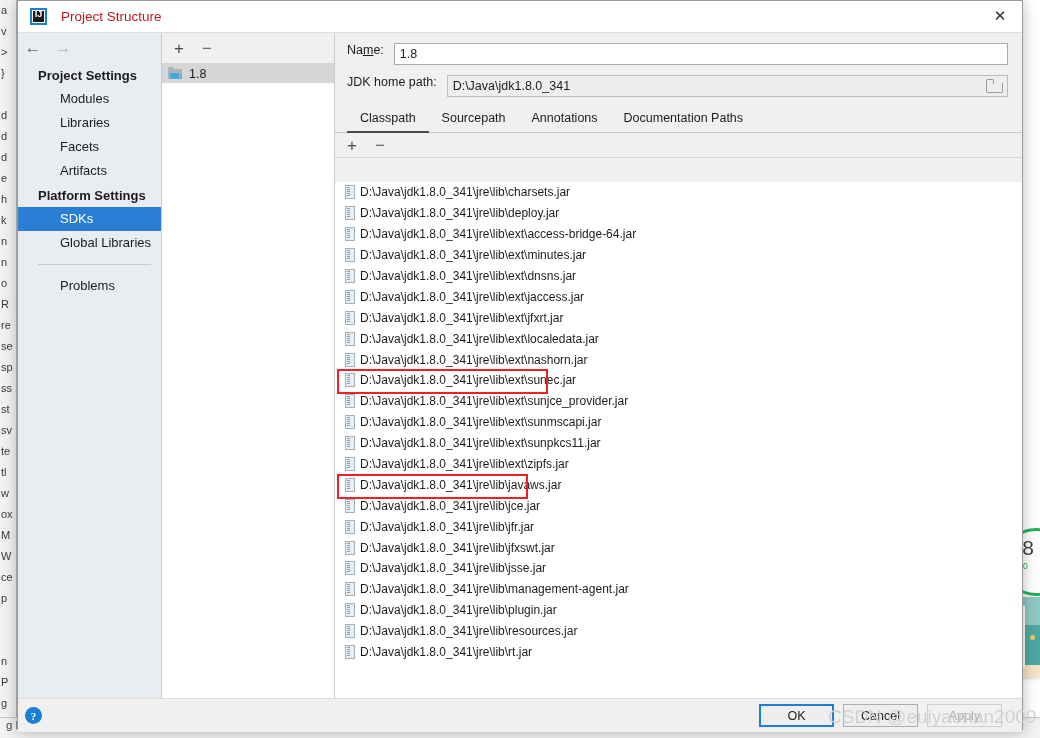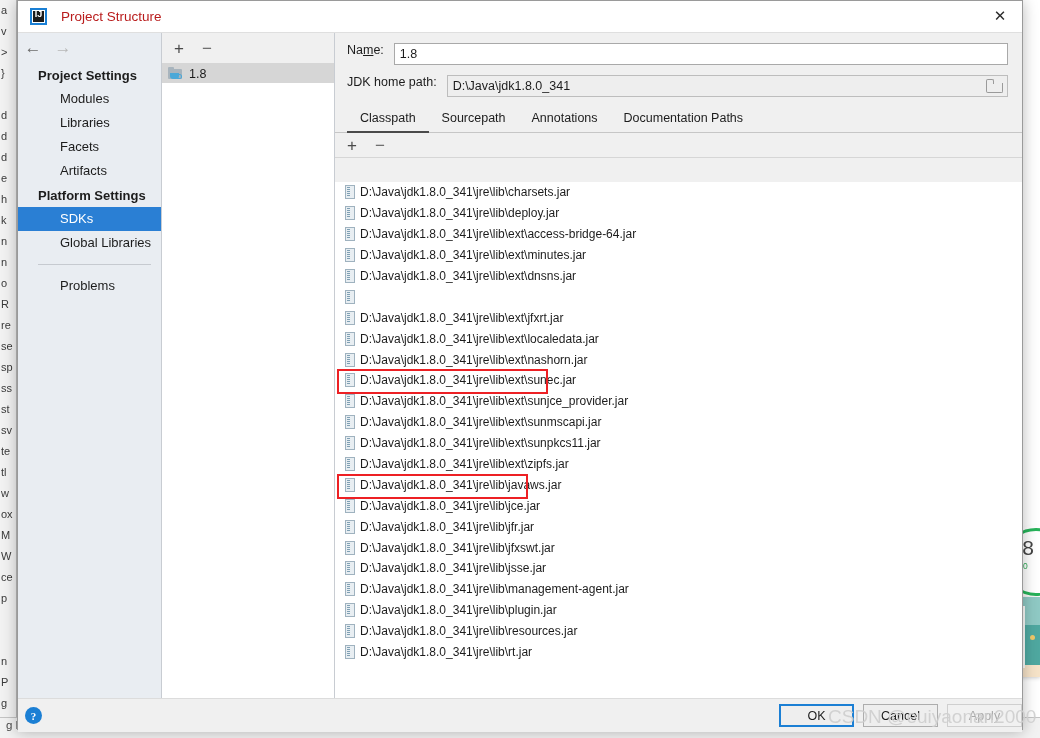--- a/index.html
+++ b/index.html
@@ -395,6 +395,7 @@
             </div>
             <div class="jar-row">
               <span class="jar-ico"></span>
+              <span>D:\Java\jdk1.8.0_341\jre\lib\ext\jaccess.jar</span>
             </div>
             <div class="jar-row">
               <span class="jar-ico"></span>

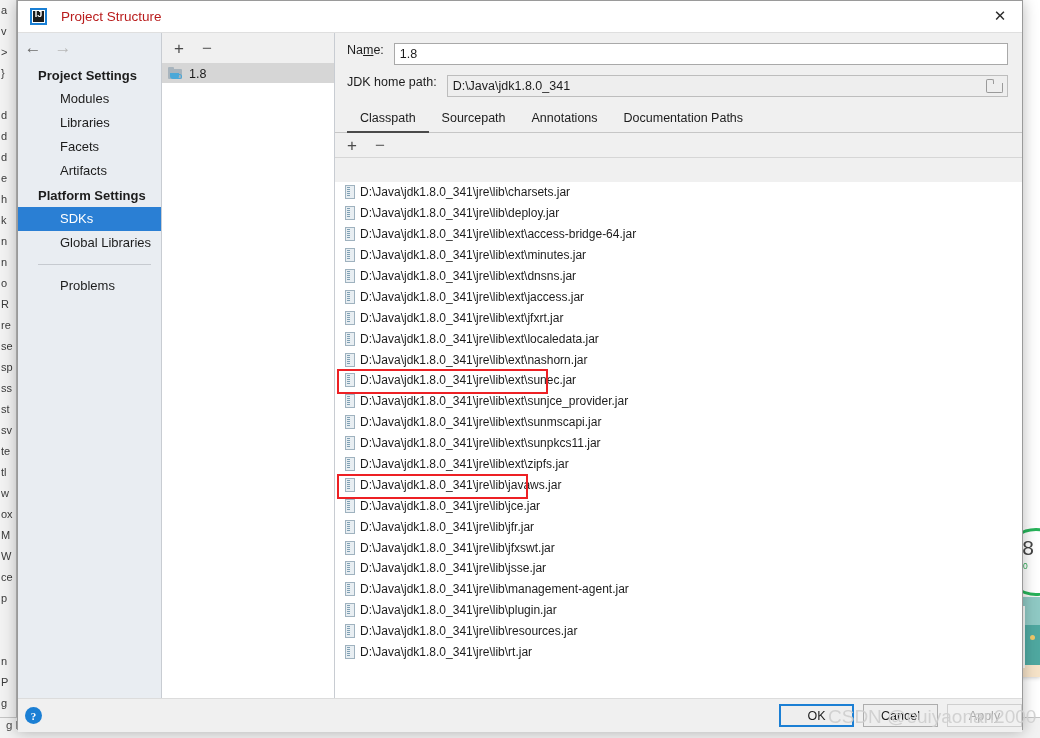--- a/index.html
+++ b/index.html
@@ -212,7 +212,7 @@
     color:#fff;font-size:11px;font-weight:bold;display:flex;align-items:center;
     justify-content:center;cursor:default;font-family:"Liberation Serif",serif;
   }
-  .btn-group{margin-left:auto;margin-right:0;display:flex;gap:9px;}
+  .btn-group{margin-left:auto;margin-right:20px;display:flex;gap:9px;}
   .btn{
     width:75px;height:23px;background:#eeeeee;border:1px solid #adadad;
     font-size:12.5px;color:#1c1c1c;display:flex;align-items:center;

